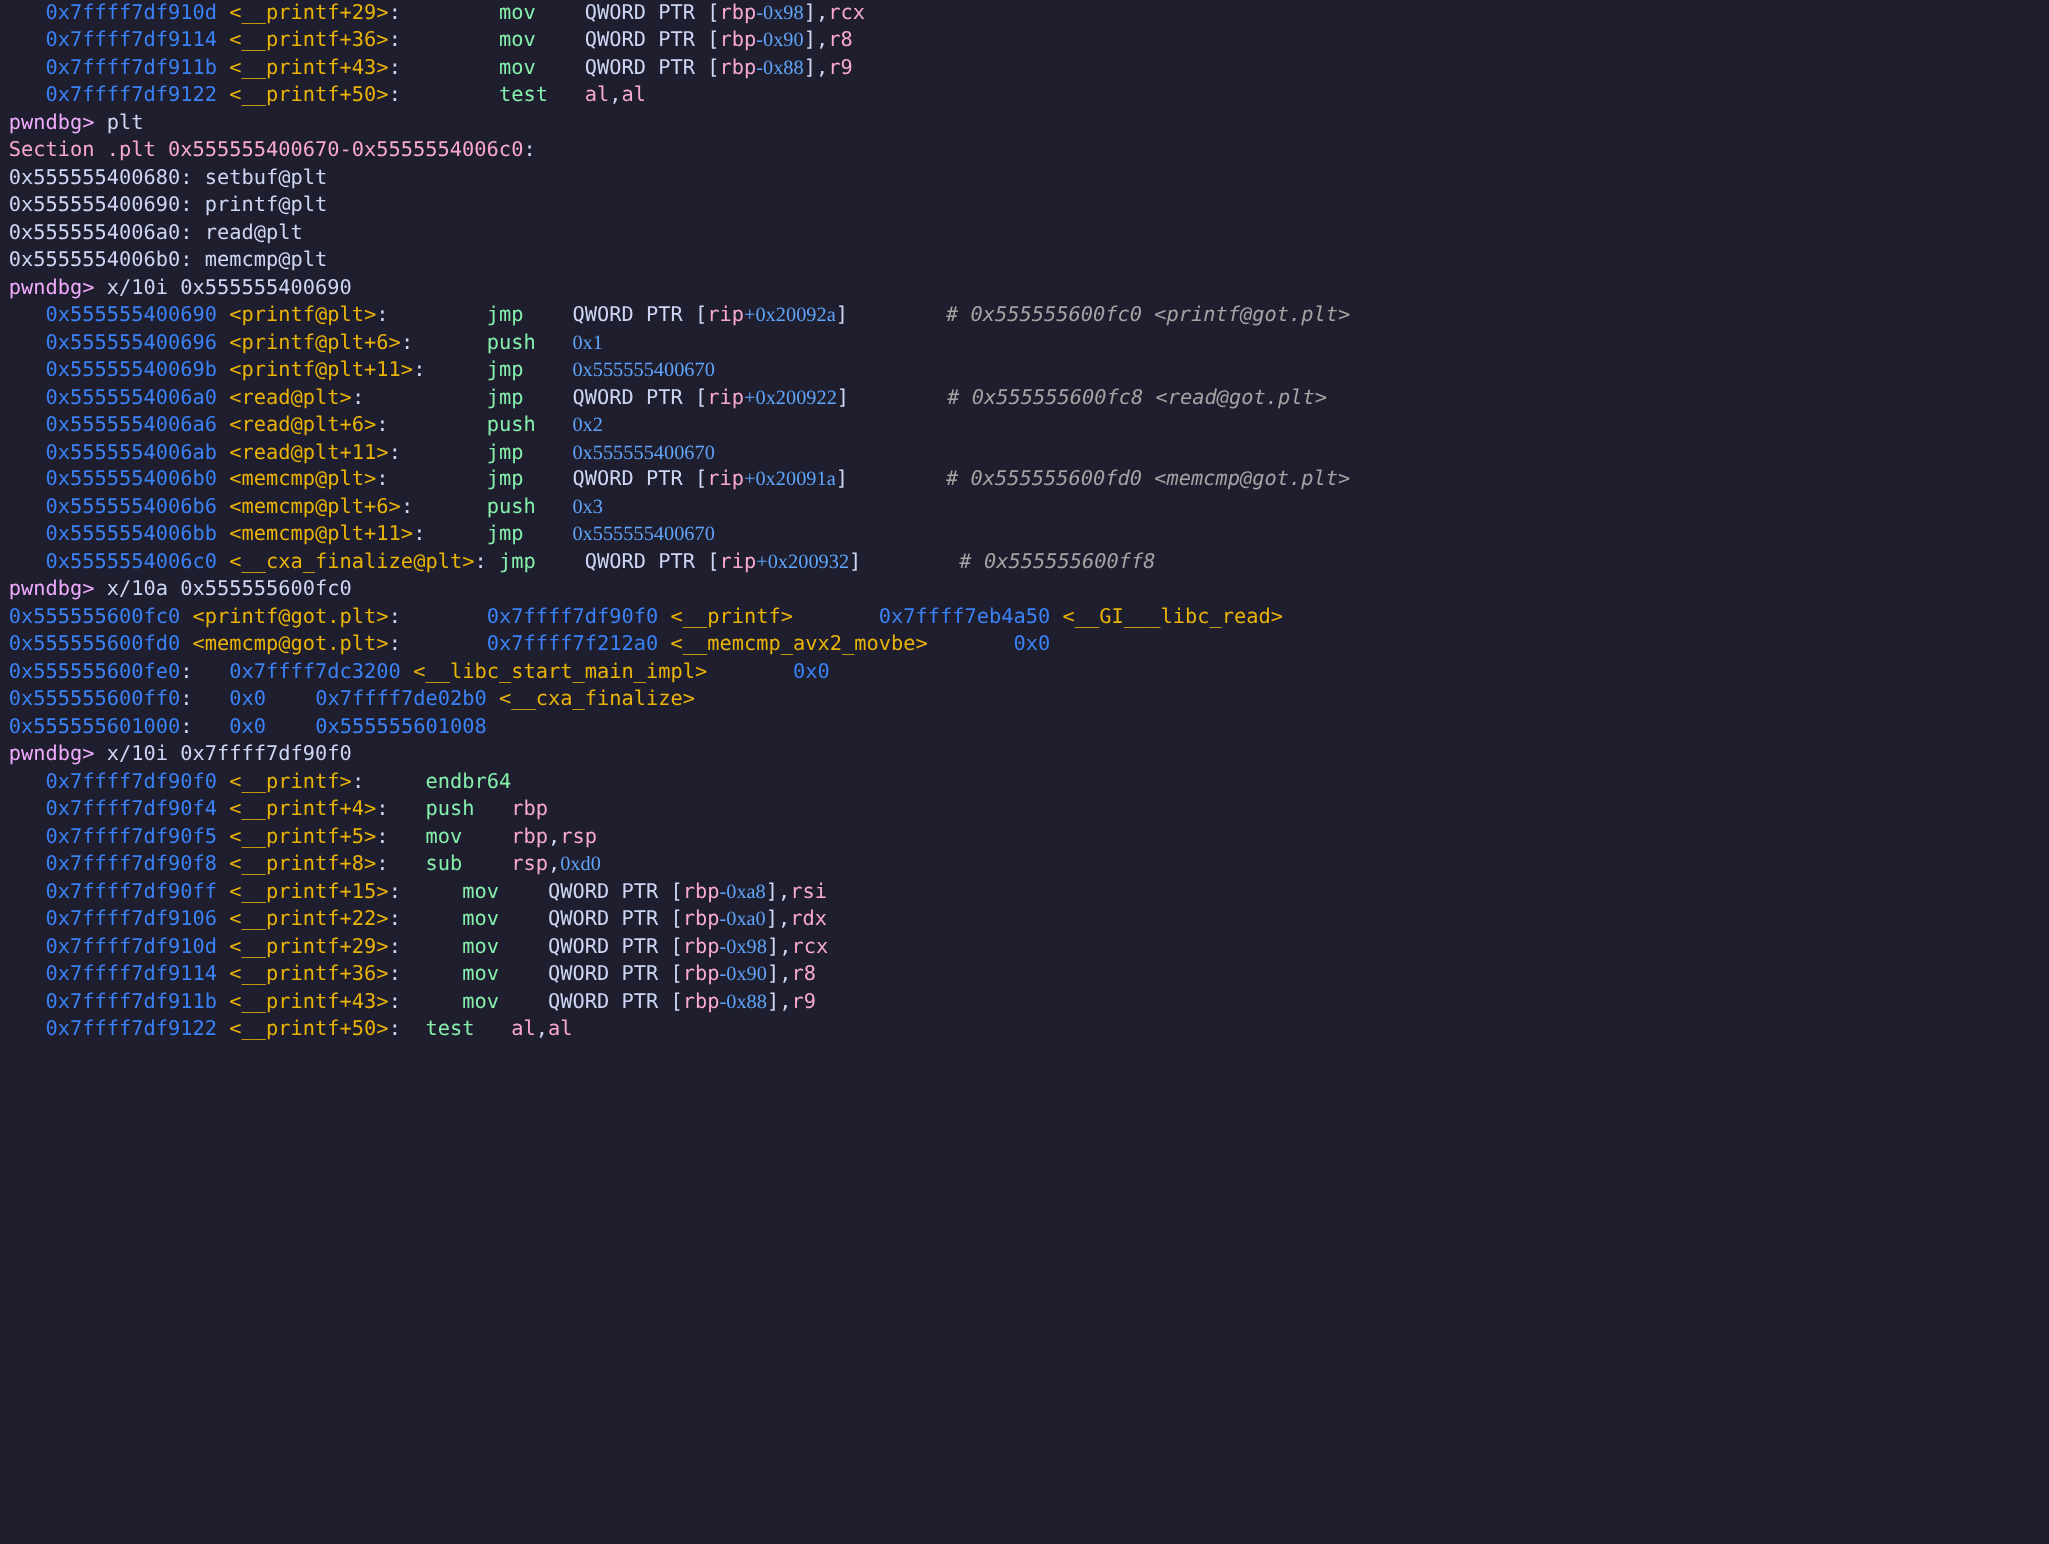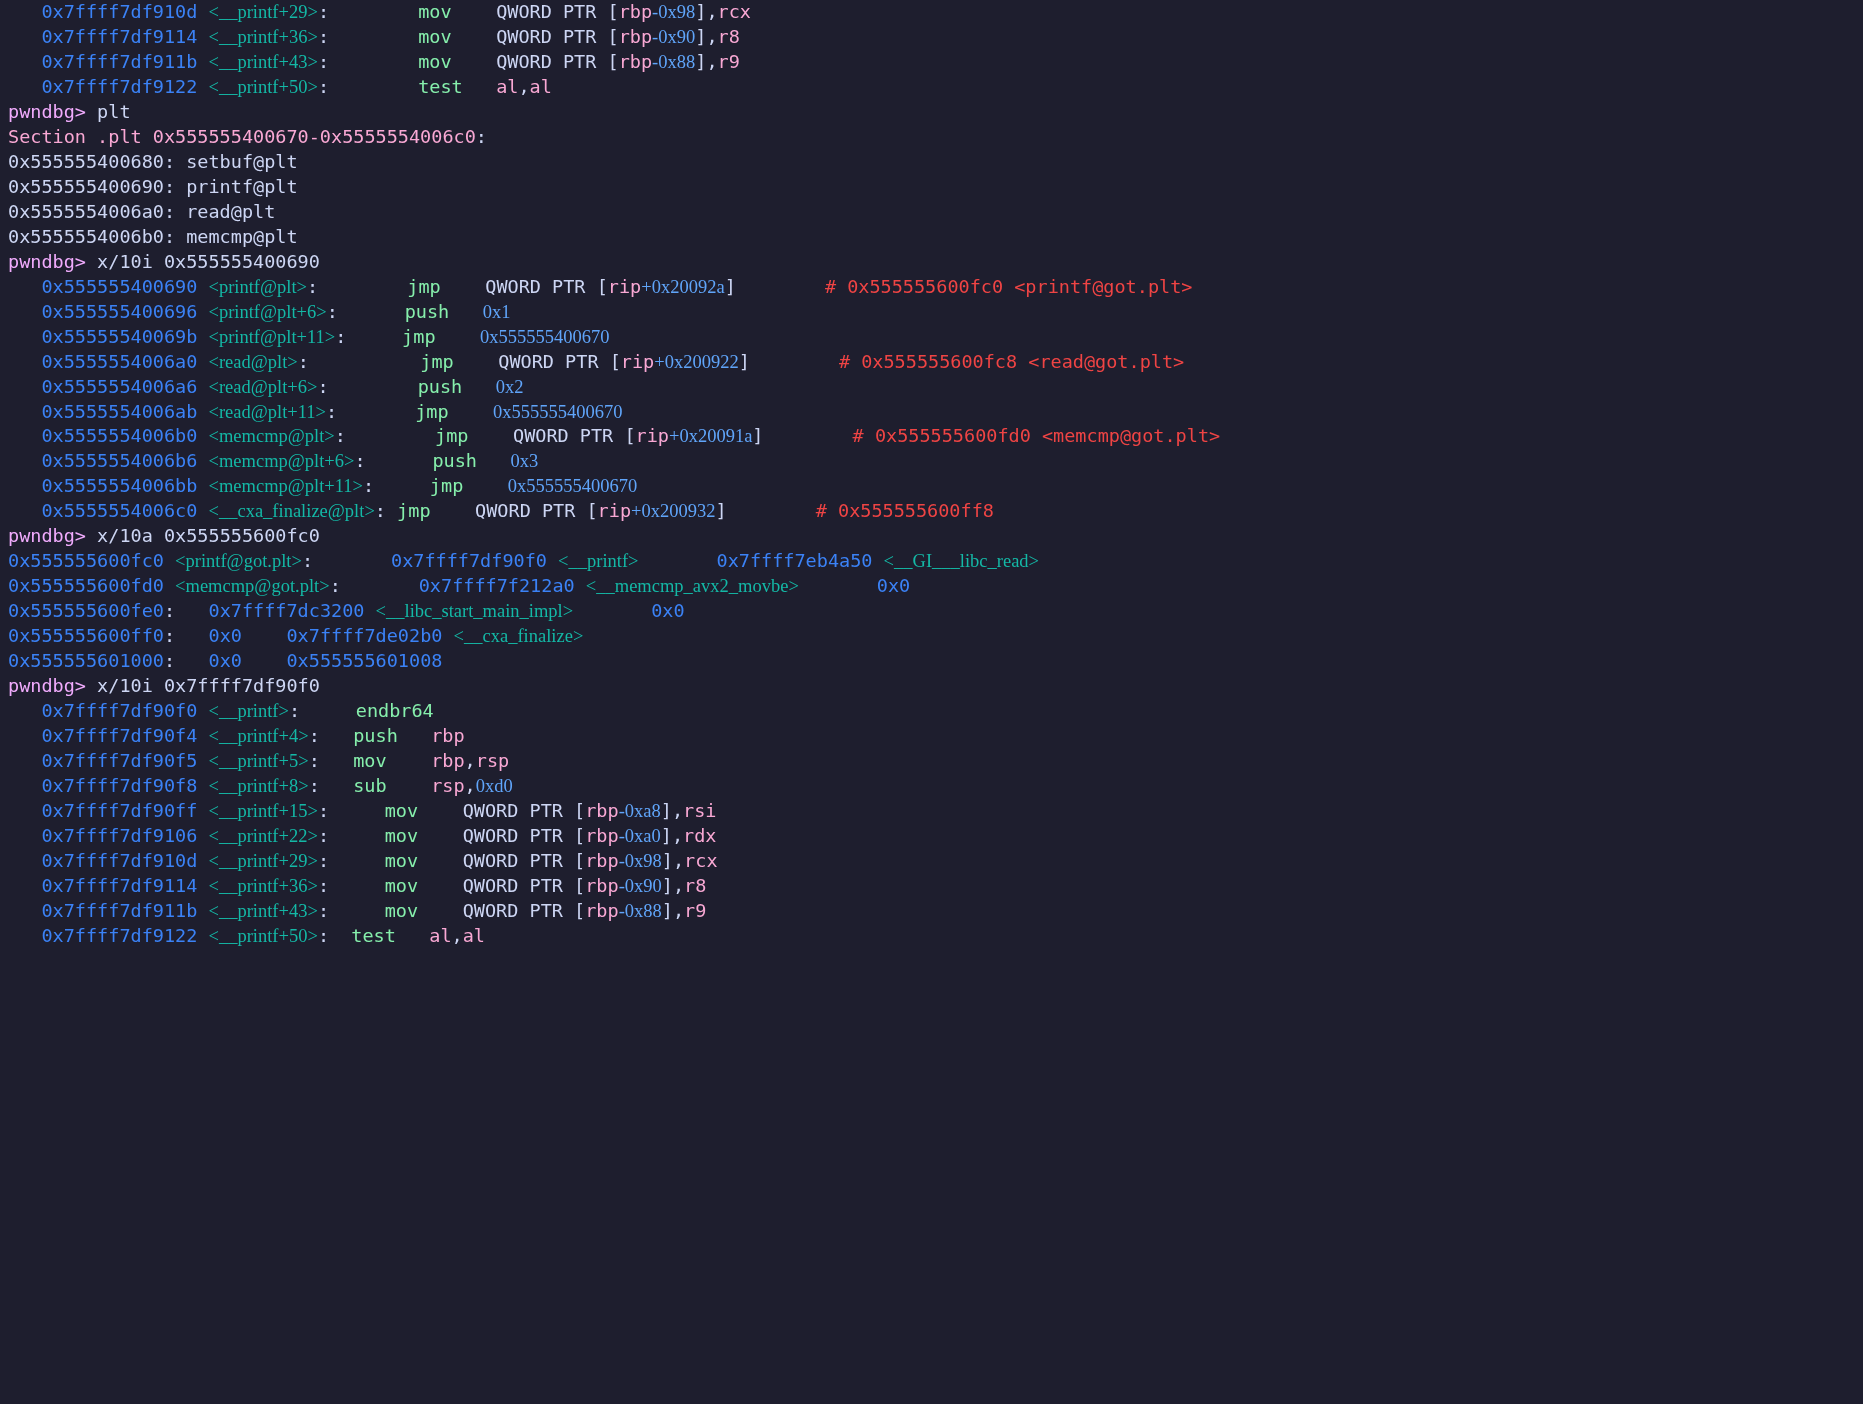--- a/index.html
+++ b/index.html
@@ -5,7 +5,7 @@
   html,body{margin:0;padding:0;background:#1e1e2e;color:#cdd6f4;font-family:ui-monospace,Menlo,Consolas,monospace;font-size:18.5px;line-height:1.35;}
   .term{white-space:pre;padding:0 8px 8px 8px;}
   .addr{color:#3b82f6;}
-  .sym{color:#14b8a6;font-family:Liberation Serif, serif;}
+  .sym{color:#eab308;}
   .mn{color:#86efac;}
   .reg{color:#f9a8d4;}
   .num{color:#60a5fa;font-family:Liberation Serif, serif;}

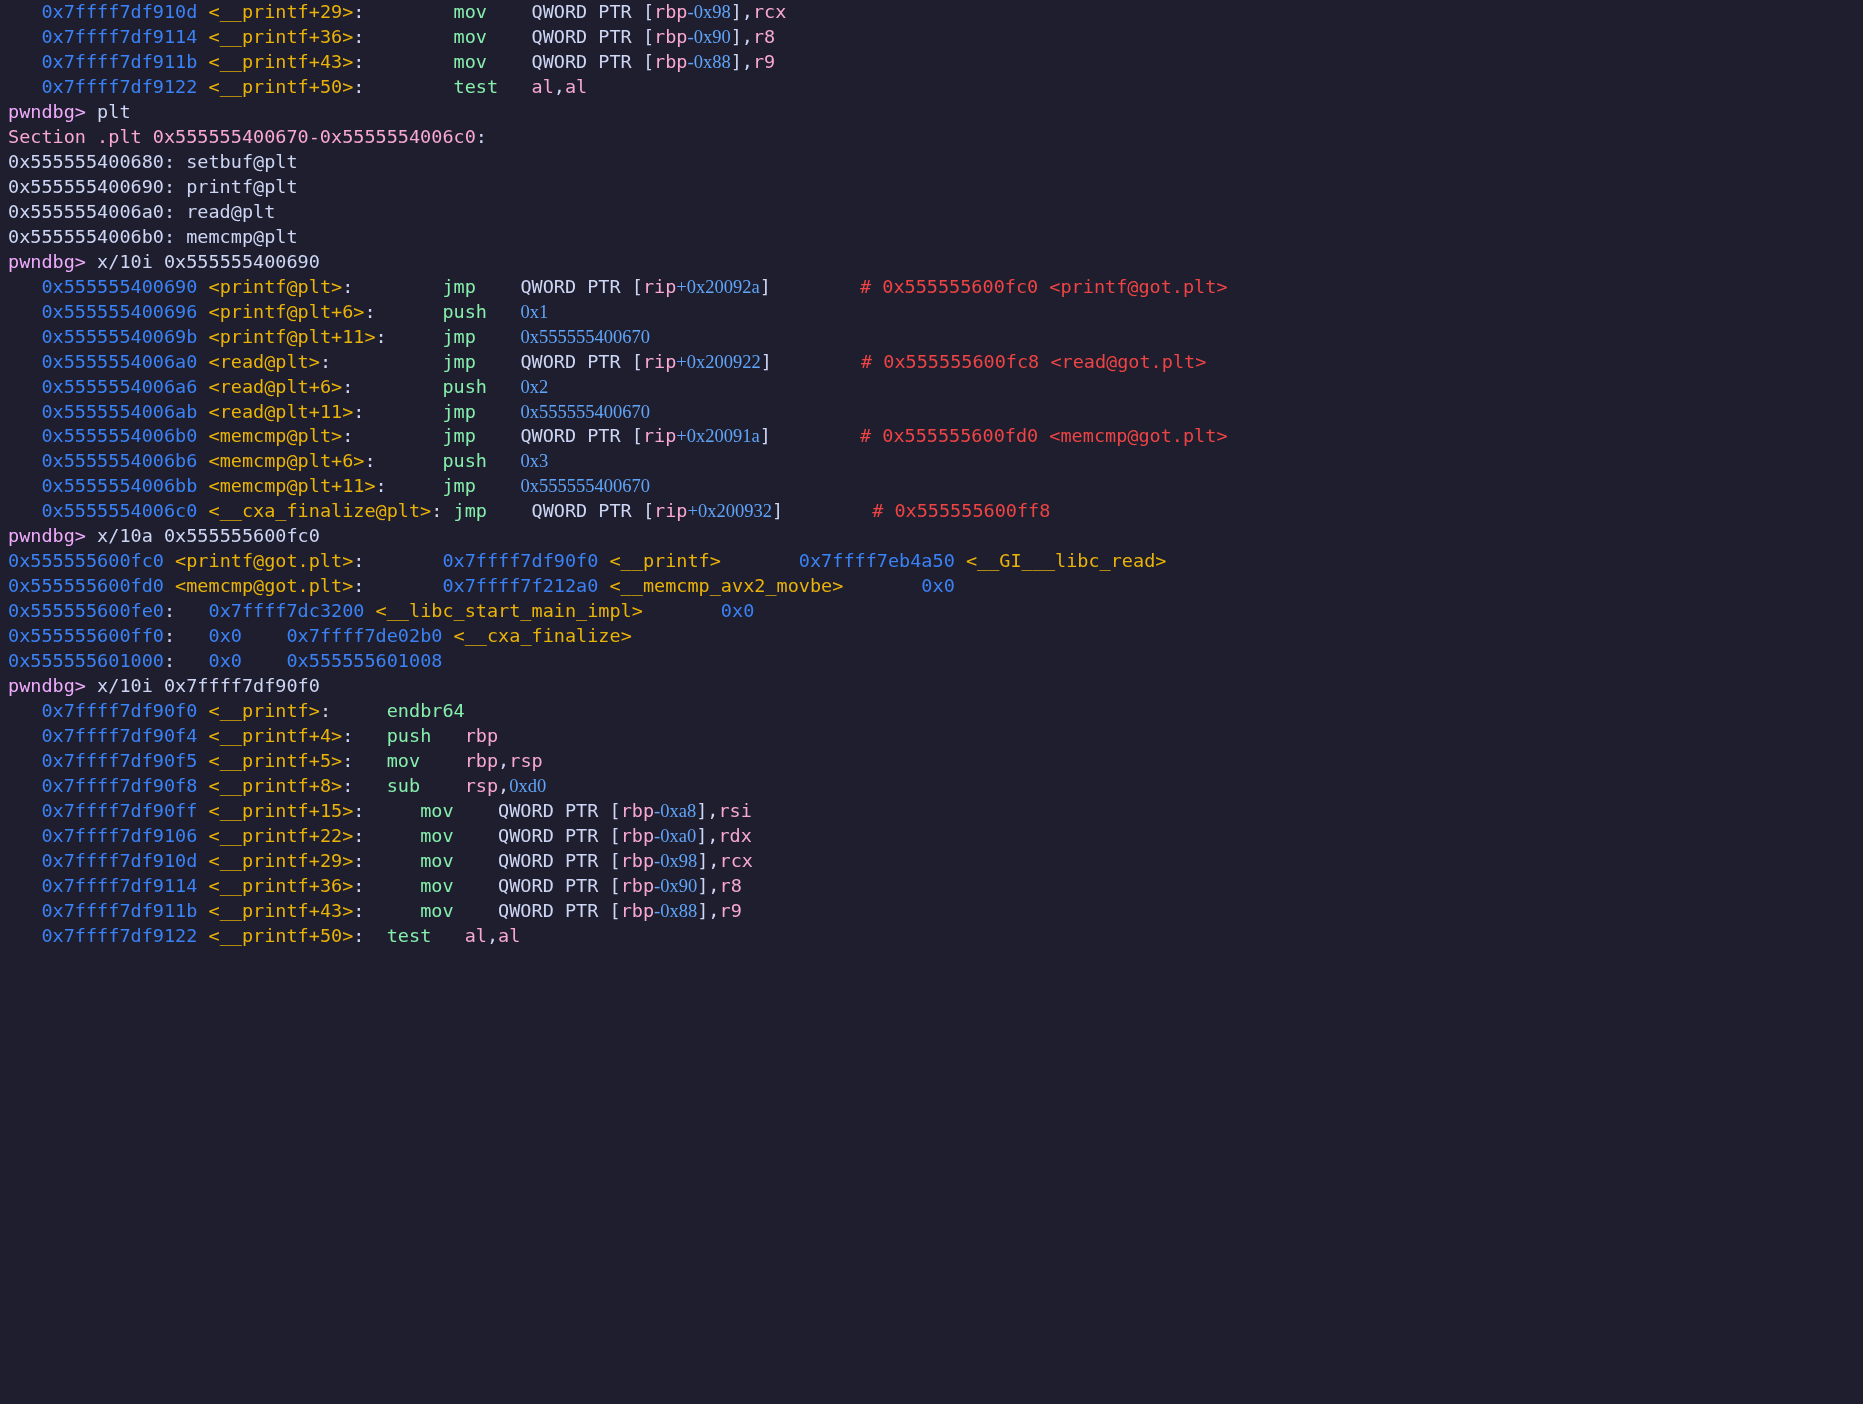--- a/index.html
+++ b/index.html
@@ -11,7 +11,7 @@
   .num{color:#60a5fa;font-family:Liberation Serif, serif;}
   .prompt{color:#f0abfc;}
   .pltsec{color:#f9a8d4;}
-  .cmt{color:#ef4444;}
+  .cmt{color:#a3a3a3;font-style:italic;}
   .plain{color:#cdd6f4;}
 </style>
 </head>

